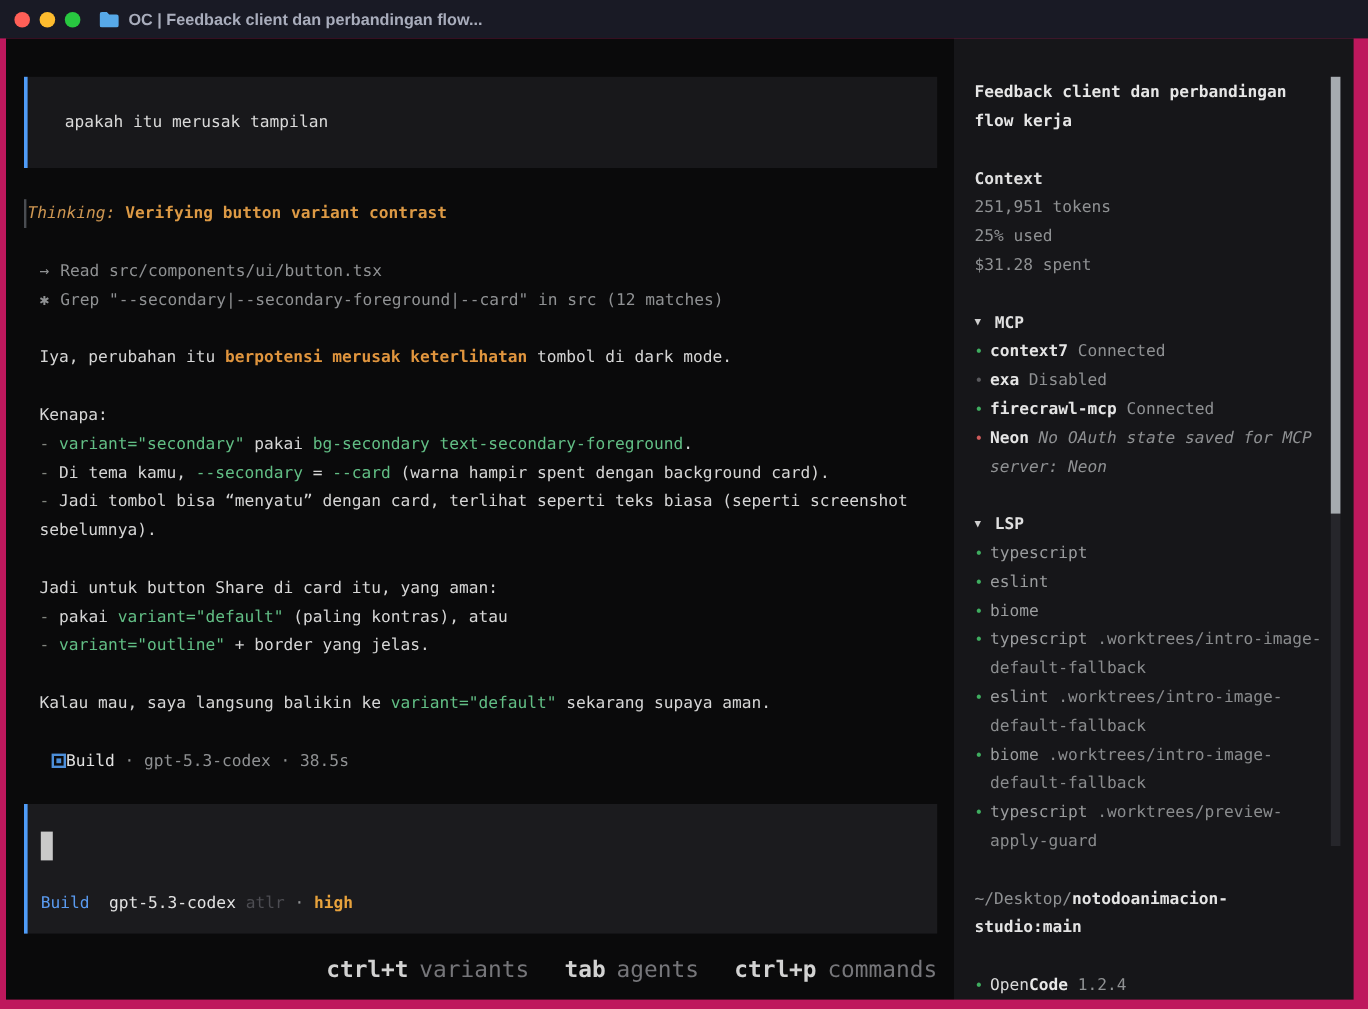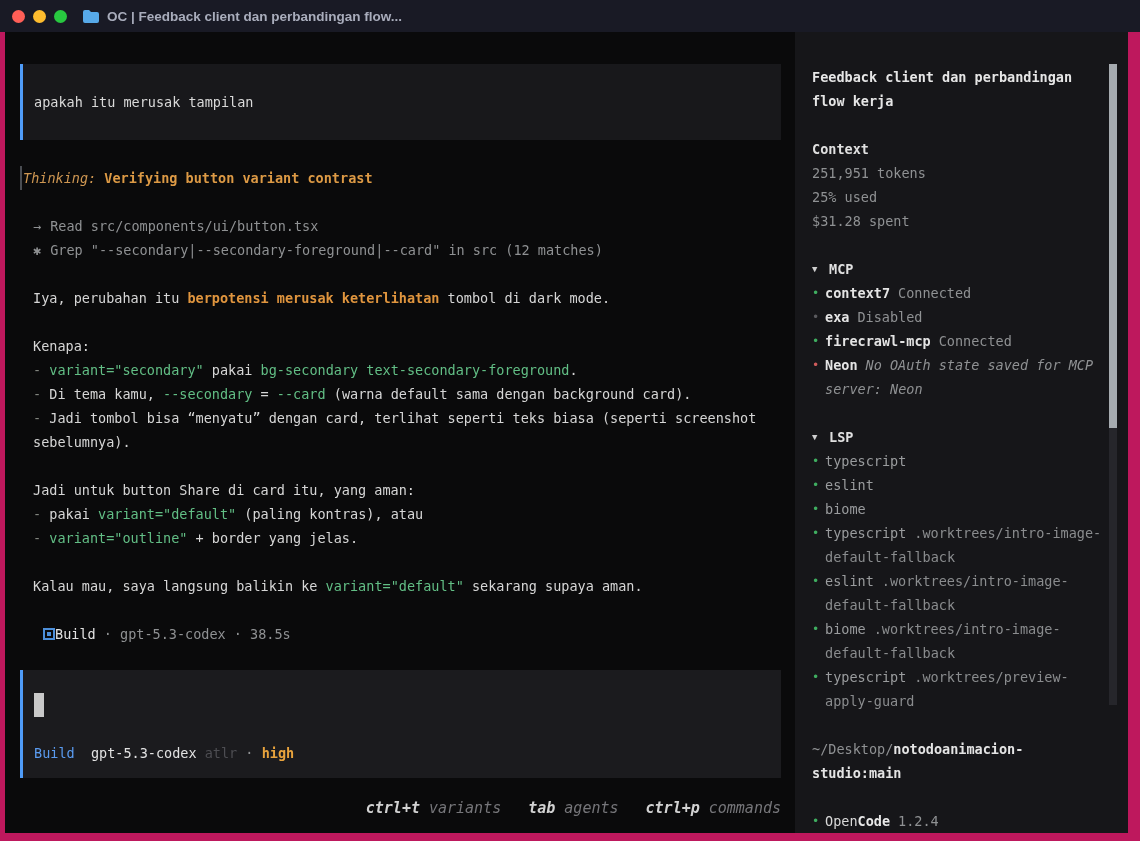--- a/index.html
+++ b/index.html
@@ -34,7 +34,7 @@
 
   
   .box { background:#18181b; border-left:3px solid #4f9cf8; padding:26px 20px 26px 11px; }
-  .msg-text { color:#d9d9d9; }
+  .msg-text { color:#d9d9d9;margin-left:20px; }
   .thinking { border-left:2px solid #4a4d52; padding-left:1px; margin-top:26px; }
   .thinking .lbl { color:#cf9752; font-style:italic; }
   .thinking .ttl { color:#dd9a45; font-weight:bold; }

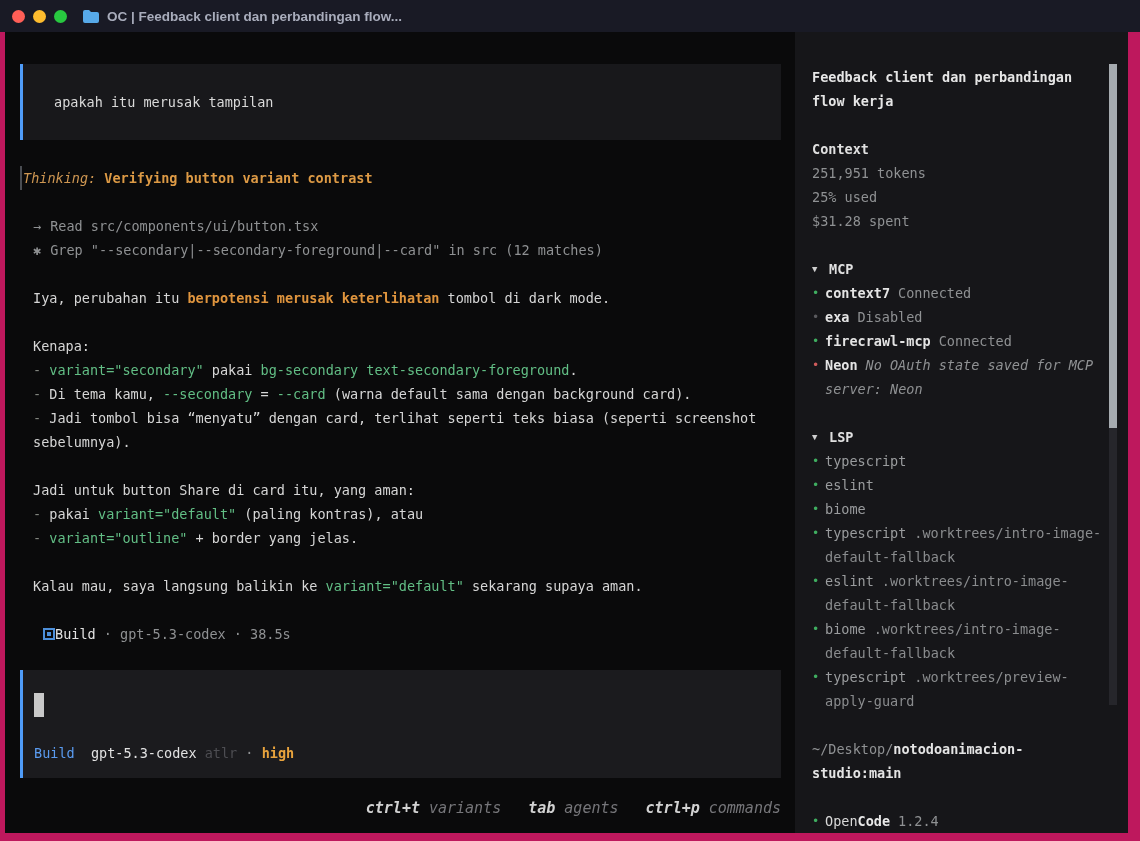--- a/index.html
+++ b/index.html
@@ -126,7 +126,7 @@
       <div class="block">
         <div class="line">Kenapa:</div>
         <div class="line"><span class="sg-dash">- </span><span class="sg-code">variant="secondary"</span><span> pakai </span><span class="sg-code">bg-secondary text-secondary-foreground</span><span>.</span></div>
-        <div class="line"><span class="sg-dash">- </span><span>Di tema kamu, </span><span class="sg-code">--secondary</span><span> = </span><span class="sg-code">--card</span><span> (warna default sama dengan background card).</span></div>
+        <div class="line"><span class="sg-dash">- </span><span>Di tema kamu, </span><span class="sg-code">--secondary</span><span> = </span><span class="sg-code">--card</span><span> (warna hampir spent dengan background card).</span></div>
         <div class="line"><span class="sg-dash">- </span><span>Jadi tombol bisa “menyatu” dengan card, terlihat seperti teks biasa (seperti screenshot sebelumnya).</span></div>
       </div>
 

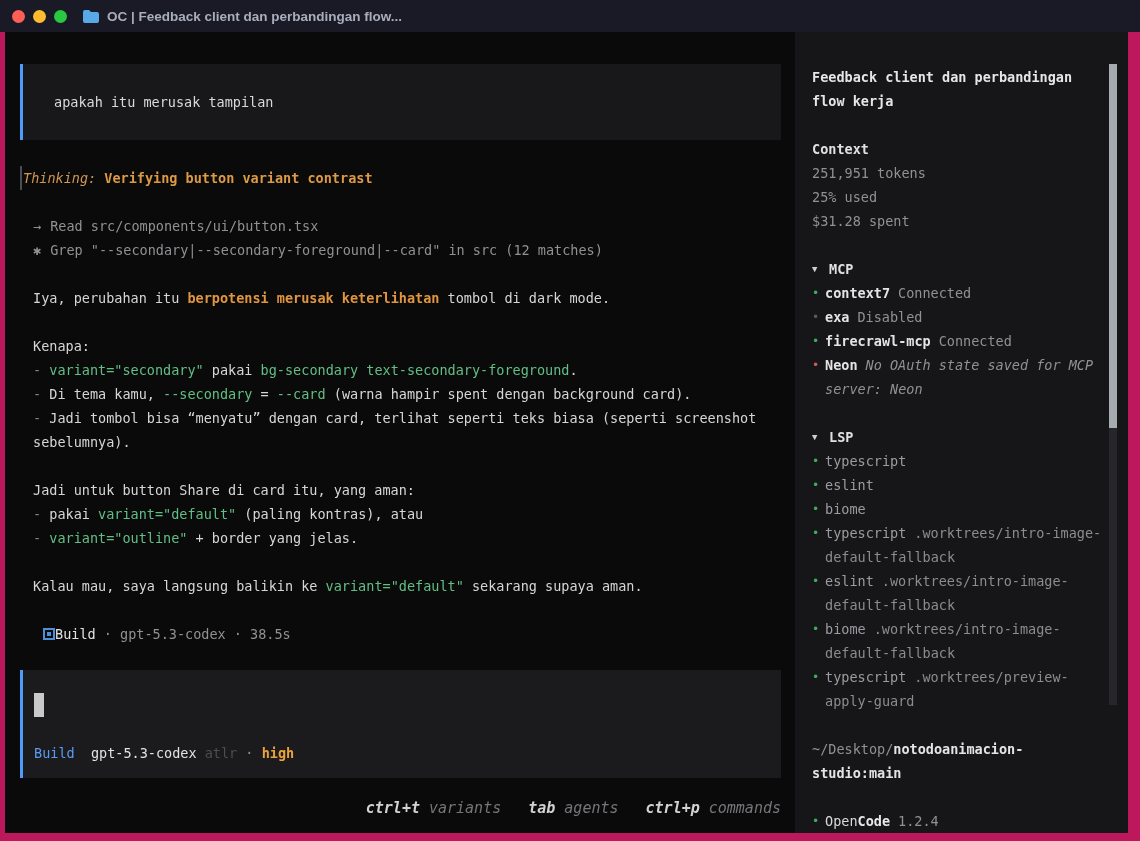--- a/index.html
+++ b/index.html
@@ -49,7 +49,7 @@
   .cursor { width:10px; height:24px; background:#c9c9c9; display:inline-block; }
   .input-status { margin-top:auto; }
 
-  .footer { margin-top:18px; text-align:right; font-size:15px;font-style:italic; }
+  .footer { margin-top:18px; text-align:right; font-size:19px; }
   .footer .pair { display:inline-flex; gap:9px; margin-left:18px; }
   .footer .key { color:#d2d2d2; font-weight:bold; }
   .footer .lab { color:#76767a; }

